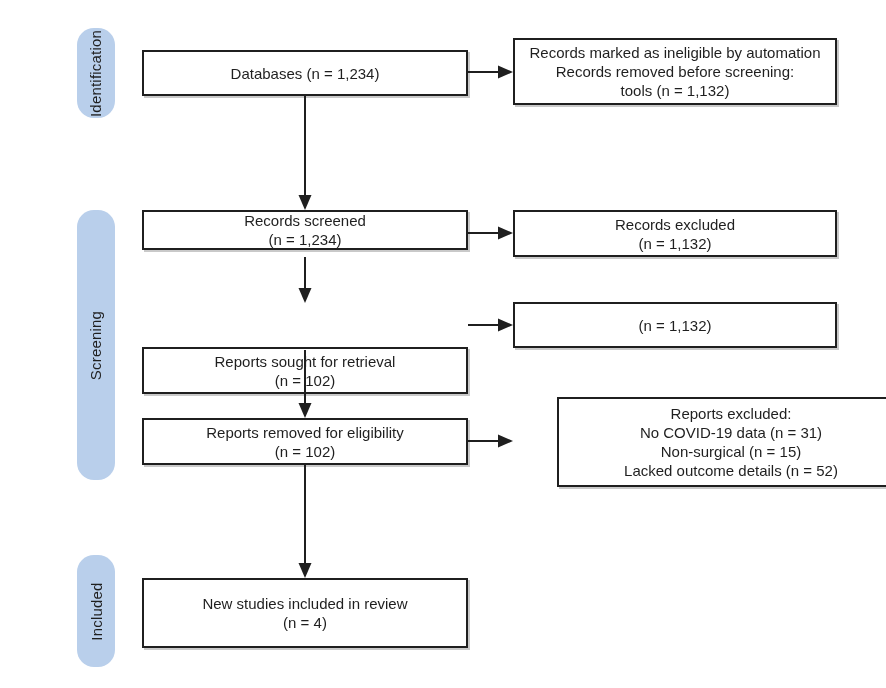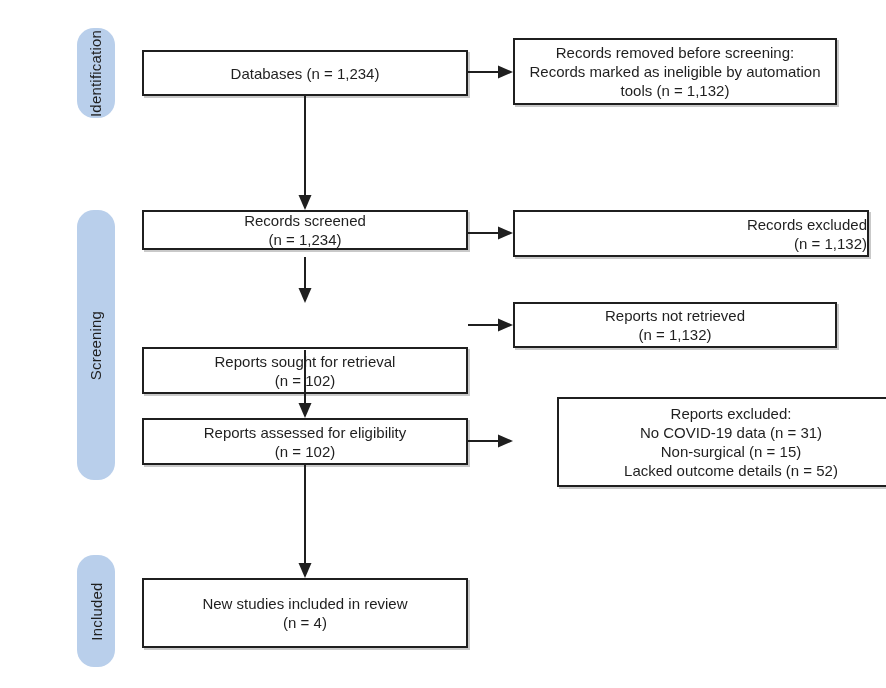--- a/index.html
+++ b/index.html
@@ -109,8 +109,8 @@
   </div>
 
   <div class="box sb1">
+    <div>Records marked as ineligible by automation</div>
     <div>Records removed before screening:</div>
-    <div>Records marked as ineligible by automation</div>
     <div>tools (n = 1,132)</div>
   </div>
   <div class="box sb2">

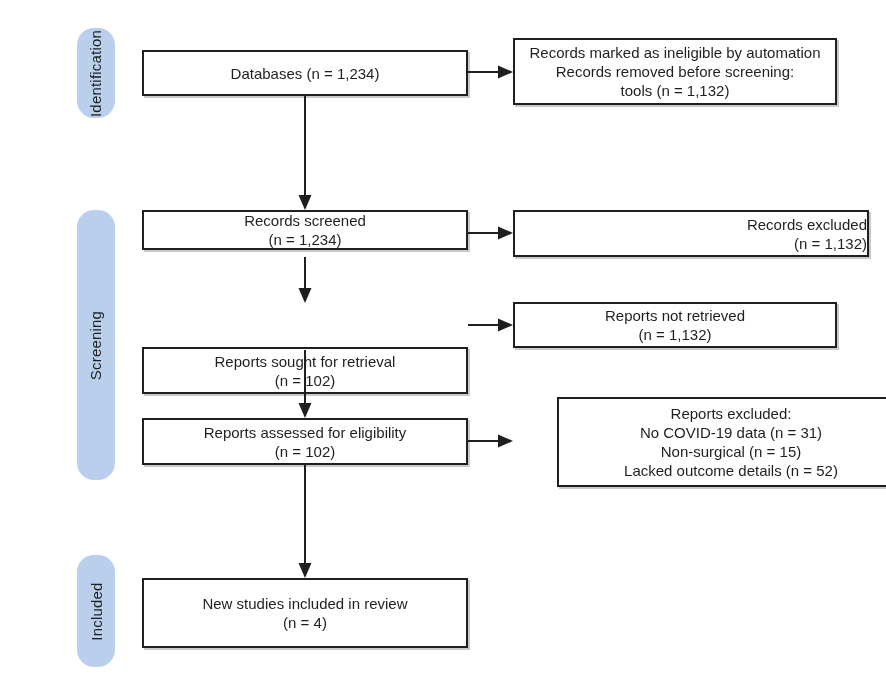--- a/index.html
+++ b/index.html
@@ -58,7 +58,7 @@
   .mb5 { left: 142px; top: 578px; width: 326px; height: 70px; }
 
   .sb1 { left: 513px; top: 38px;  width: 324px; height: 67px; }
-  .sb2 { left: 513px; top: 210px; width: 356px; height: 47px; align-items: flex-end; }
+  .sb2 { left: 513px; top: 210px; width: 324px; height: 47px; }
   .sb3 { left: 513px; top: 302px; width: 324px; height: 46px; }
   .sb4 { left: 513px; top: 397px; width: 348px; height: 90px; margin-left: 44px; }
 

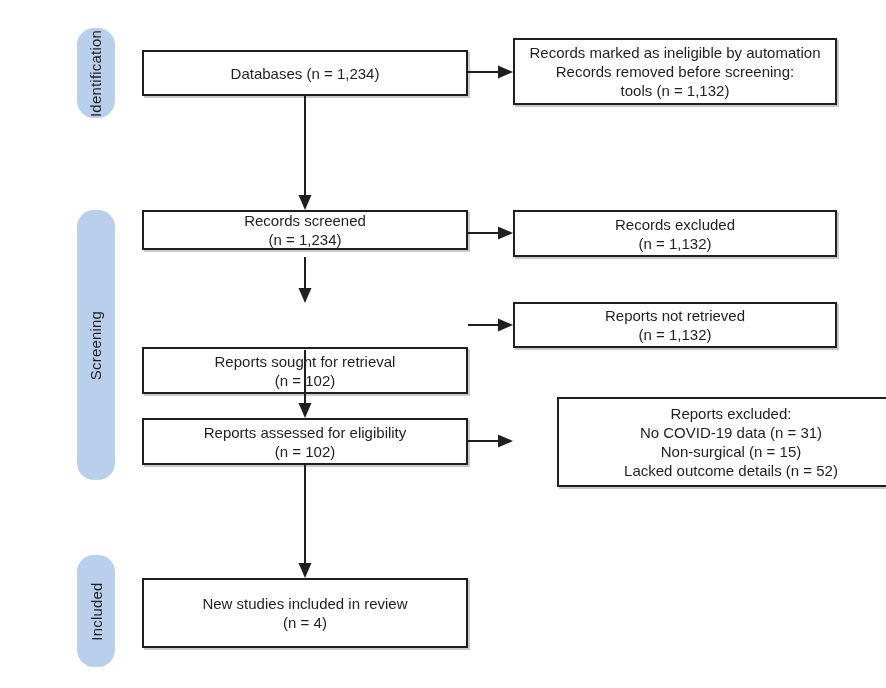--- a/index.html
+++ b/index.html
@@ -118,7 +118,6 @@
     <div>(n = 1,132)</div>
   </div>
   <div class="box sb3">
-    <div>Reports not retrieved</div>
     <div>(n = 1,132)</div>
   </div>
   <div class="box sb4">

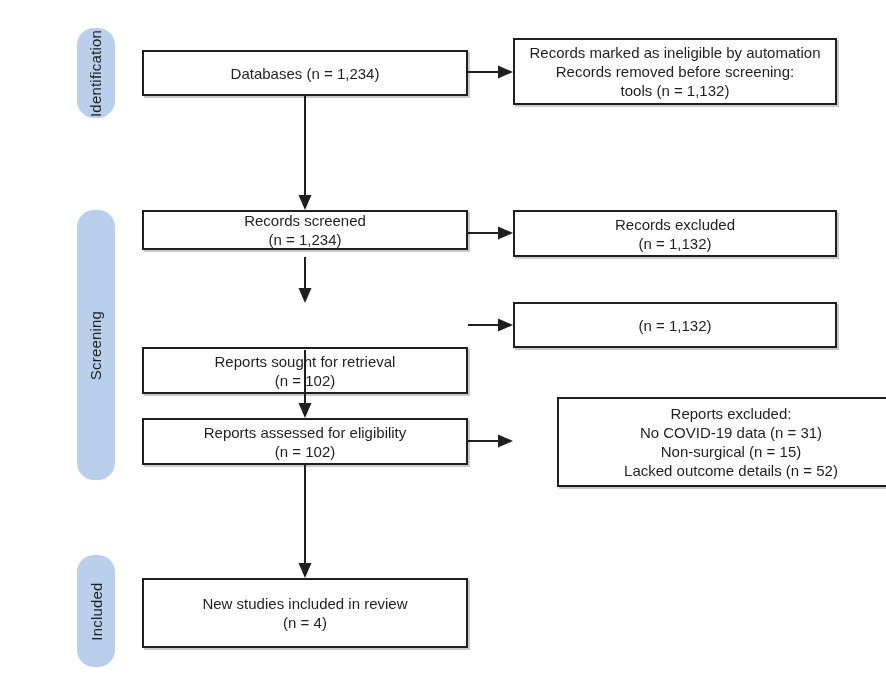--- a/index.html
+++ b/index.html
@@ -100,7 +100,7 @@
     <div>(n = 102)</div>
   </div>
   <div class="box mb4">
-    <div>Reports assessed for eligibility</div>
+    <div>Reports removed for eligibility</div>
     <div>(n = 102)</div>
   </div>
   <div class="box mb5">

